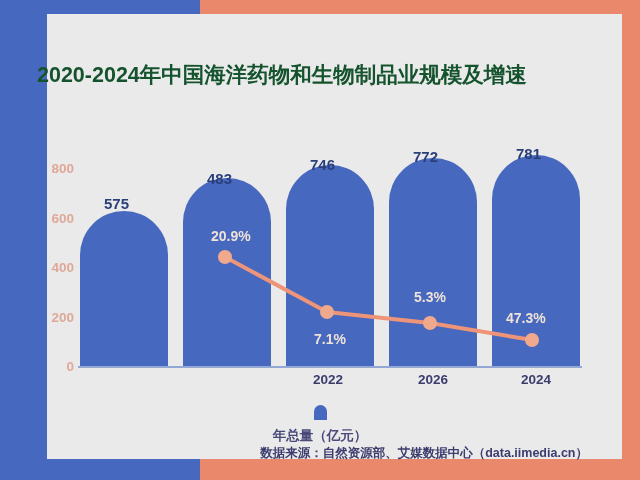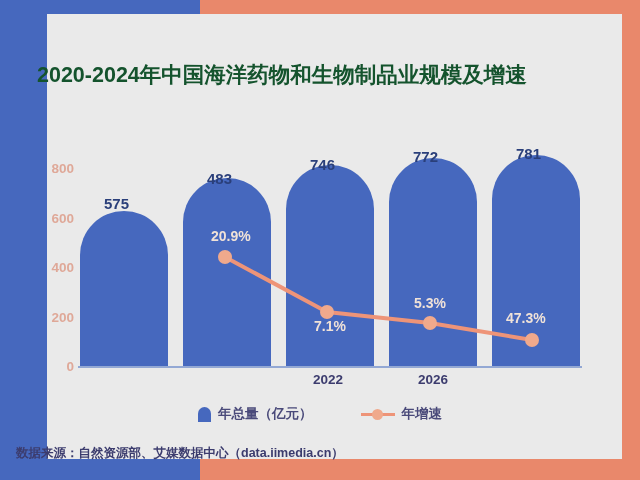--- a/index.html
+++ b/index.html
@@ -179,7 +179,7 @@
 
   <div class="pctlab" style="left:211px;top:228px">20.9%</div>
   <div class="pctlab" style="left:314px;top:318px">7.1%</div>
-  <div class="pctlab" style="left:414px;top:295px">5.3%</div>
+  <div class="pctlab" style="left:414px;top:289px">5.3%</div>
   <div class="pctlab" style="left:506px;top:310px">47.3%</div>
 
   <div class="xlab" style="left:284px;width:88px">2022</div>

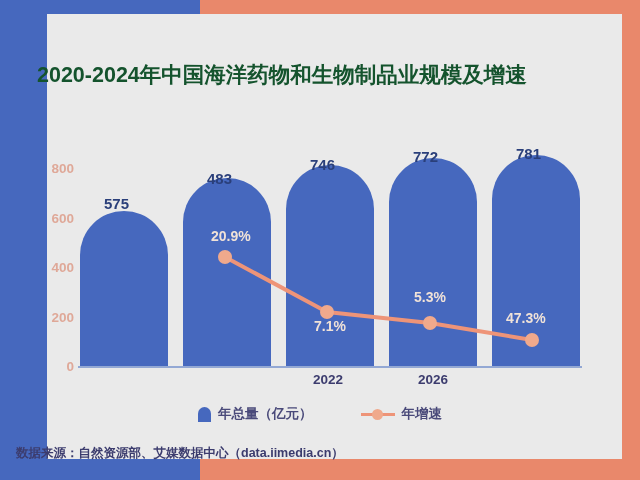--- a/index.html
+++ b/index.html
@@ -178,7 +178,7 @@
   </svg>
 
   <div class="pctlab" style="left:211px;top:228px">20.9%</div>
-  <div class="pctlab" style="left:314px;top:318px">7.1%</div>
+  <div class="pctlab" style="left:314px;top:331px">7.1%</div>
   <div class="pctlab" style="left:414px;top:289px">5.3%</div>
   <div class="pctlab" style="left:506px;top:310px">47.3%</div>
 

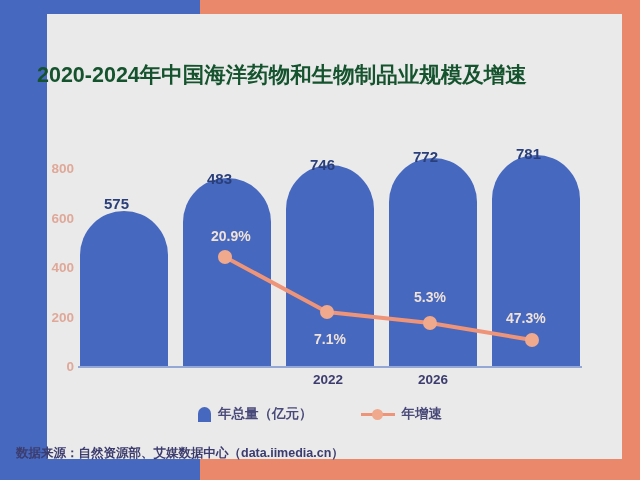--- a/index.html
+++ b/index.html
@@ -184,6 +184,7 @@
 
   <div class="xlab" style="left:284px;width:88px">2022</div>
   <div class="xlab" style="left:389px;width:88px">2026</div>
+  <div class="xlab" style="left:492px;width:88px">2024</div>
 
   <div class="legend">
     <div class="legitem">

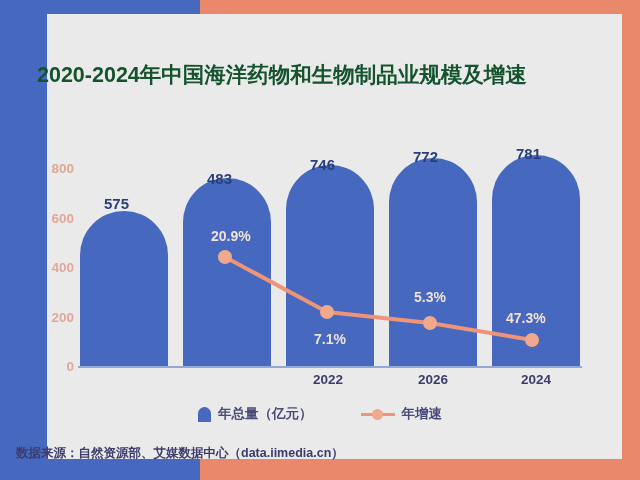--- a/index.html
+++ b/index.html
@@ -90,7 +90,7 @@
     position:absolute; left:0; top:405px; width:640px;
     display:flex; justify-content:center; align-items:center; gap:48px;
   }
-  .legitem { display:flex; align-items:center; gap:7px; }
+  .legitem { display:flex; align-items:center; gap:7px;flex-direction:column; }
   .legmark-bar {
     width:13px; height:15px; background:#4668be;
     border-radius:7px 7px 0 0;

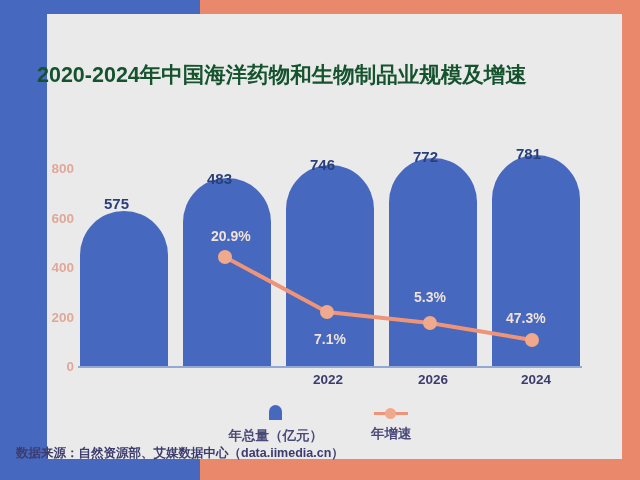--- a/index.html
+++ b/index.html
@@ -191,13 +191,6 @@
       <span class="legmark-bar"></span>
       <span class="legtext">年总量（亿元）</span>
     </div>
-    <div class="legitem">
-      <span class="legmark-line">
-        <span class="ln"></span>
-          <span class="dt"></span>
-      </span>
-      <span class="legtext">年增速</span>
-    </div>
   </div>
 
   <div class="source">数据来源：自然资源部、艾媒数据中心（data.iimedia.cn）</div>

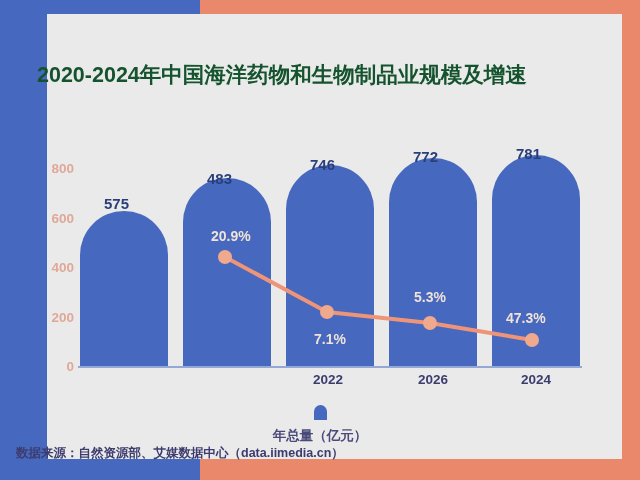--- a/index.html
+++ b/index.html
@@ -114,10 +114,9 @@
   
   .source {
     position:absolute; left:0; top:445px; width:610px;
-    text-align:left; padding-right:22px;
+    text-align:right; padding-right:22px;
     font-size:12.5px; font-weight:bold; color:#3c3c6e;
     white-space:nowrap;
-    margin-left:16px;
   }
 </style>
 </head>

